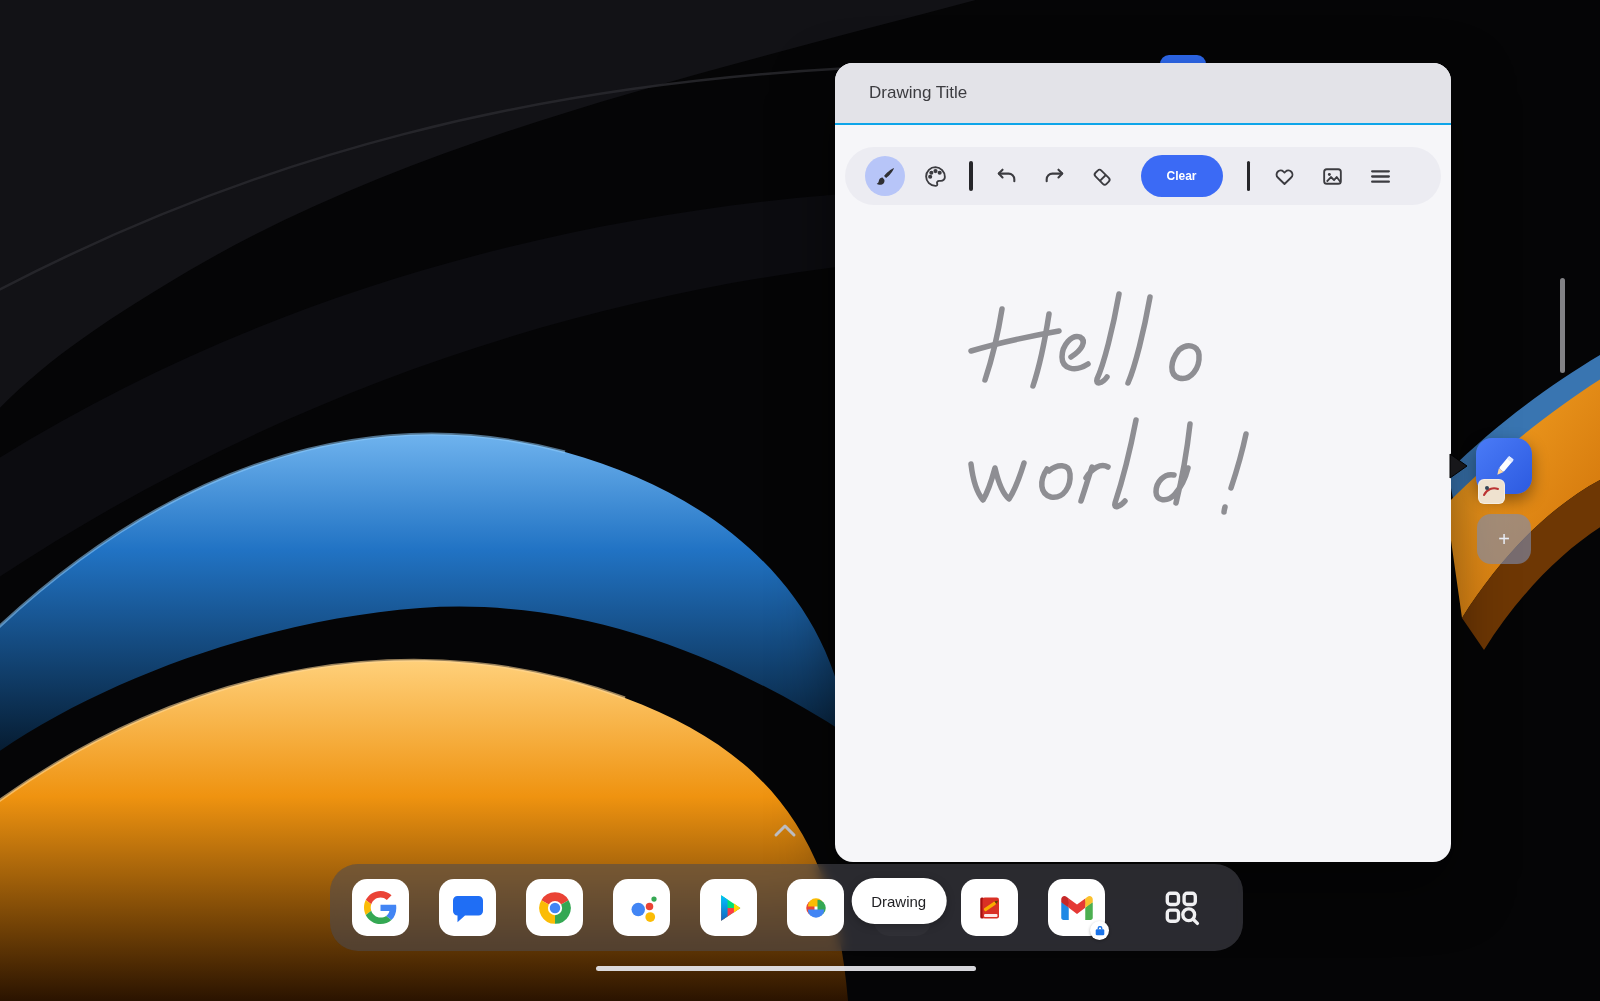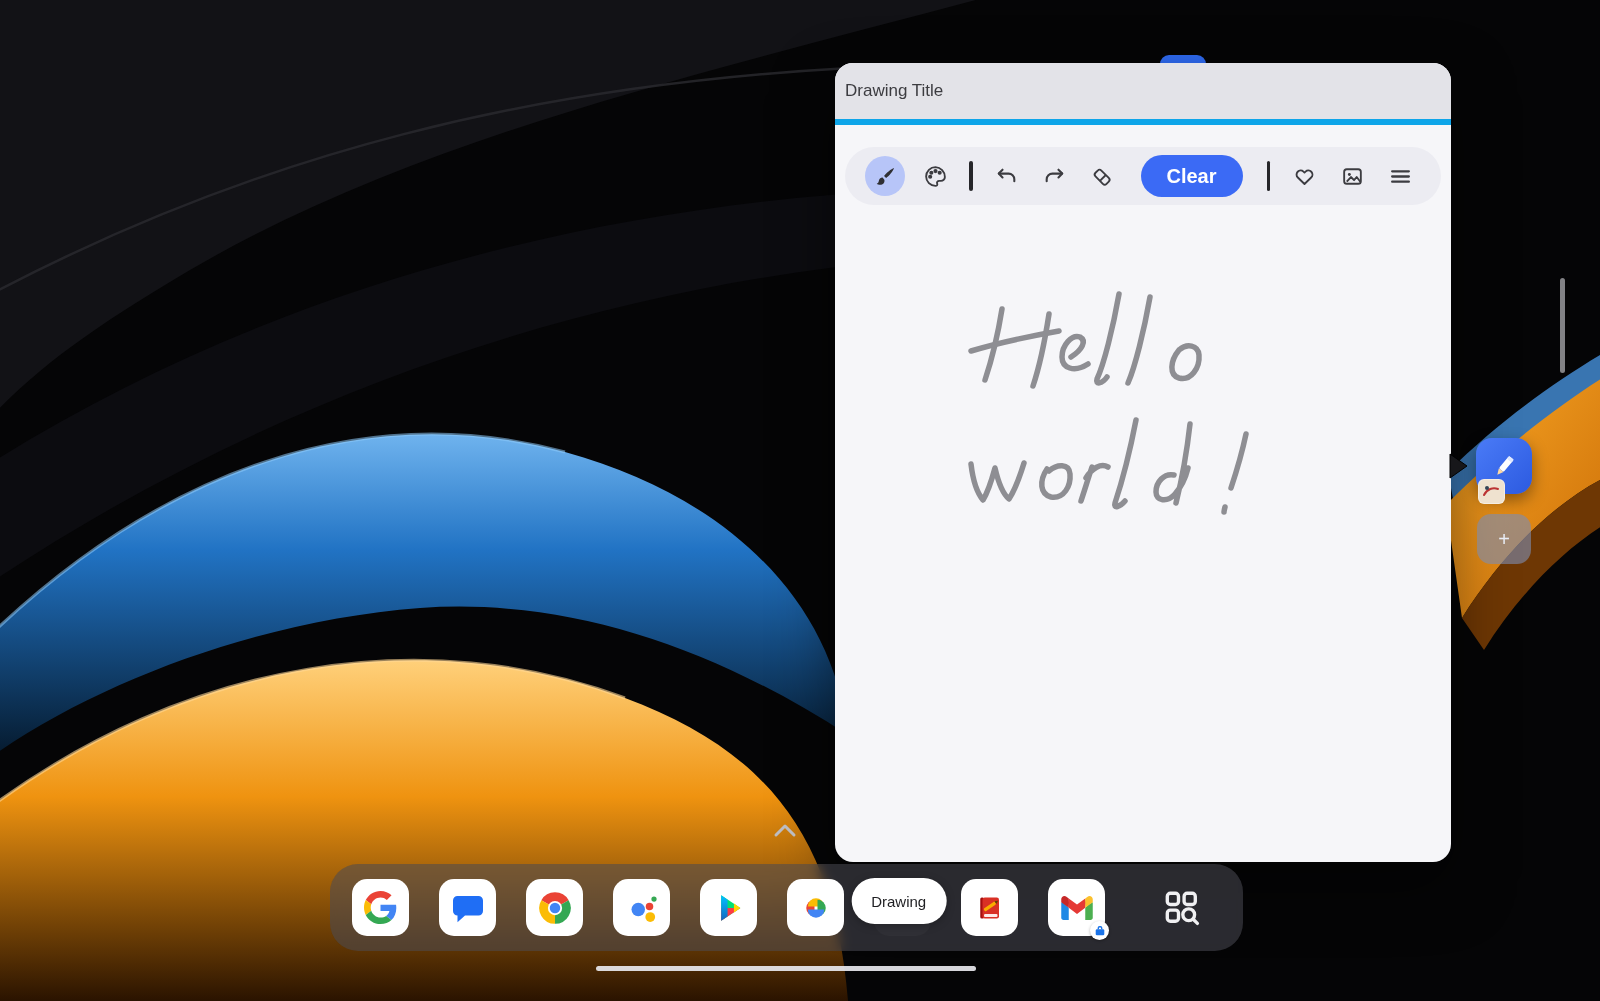--- a/index.html
+++ b/index.html
@@ -13,8 +13,8 @@
               background:#2f6bf2;z-index:2;}
   .window{position:absolute;left:835px;top:63px;width:616px;height:799px;border-radius:18px;
           background:#f6f6f9;box-shadow:0 24px 60px rgba(0,0,0,.5);z-index:3;overflow:hidden;}
-  .titlebar{height:62px;background:#e3e3e8;border-bottom:6px solid #0ea5e9;display:flex;
-            align-items:center;padding:0 10px;}
+  .titlebar{height:62px;background:#e3e3e8;border-bottom:2px solid #0ea5e9;display:flex;
+            align-items:center;padding:0 34px;}
   .titlebar span{font-size:17px;color:#3c3c40;}
   .win-body{position:absolute;top:63px;left:0;right:0;bottom:0;}
   .canvas-svg{position:absolute;inset:0;width:100%;height:100%;}

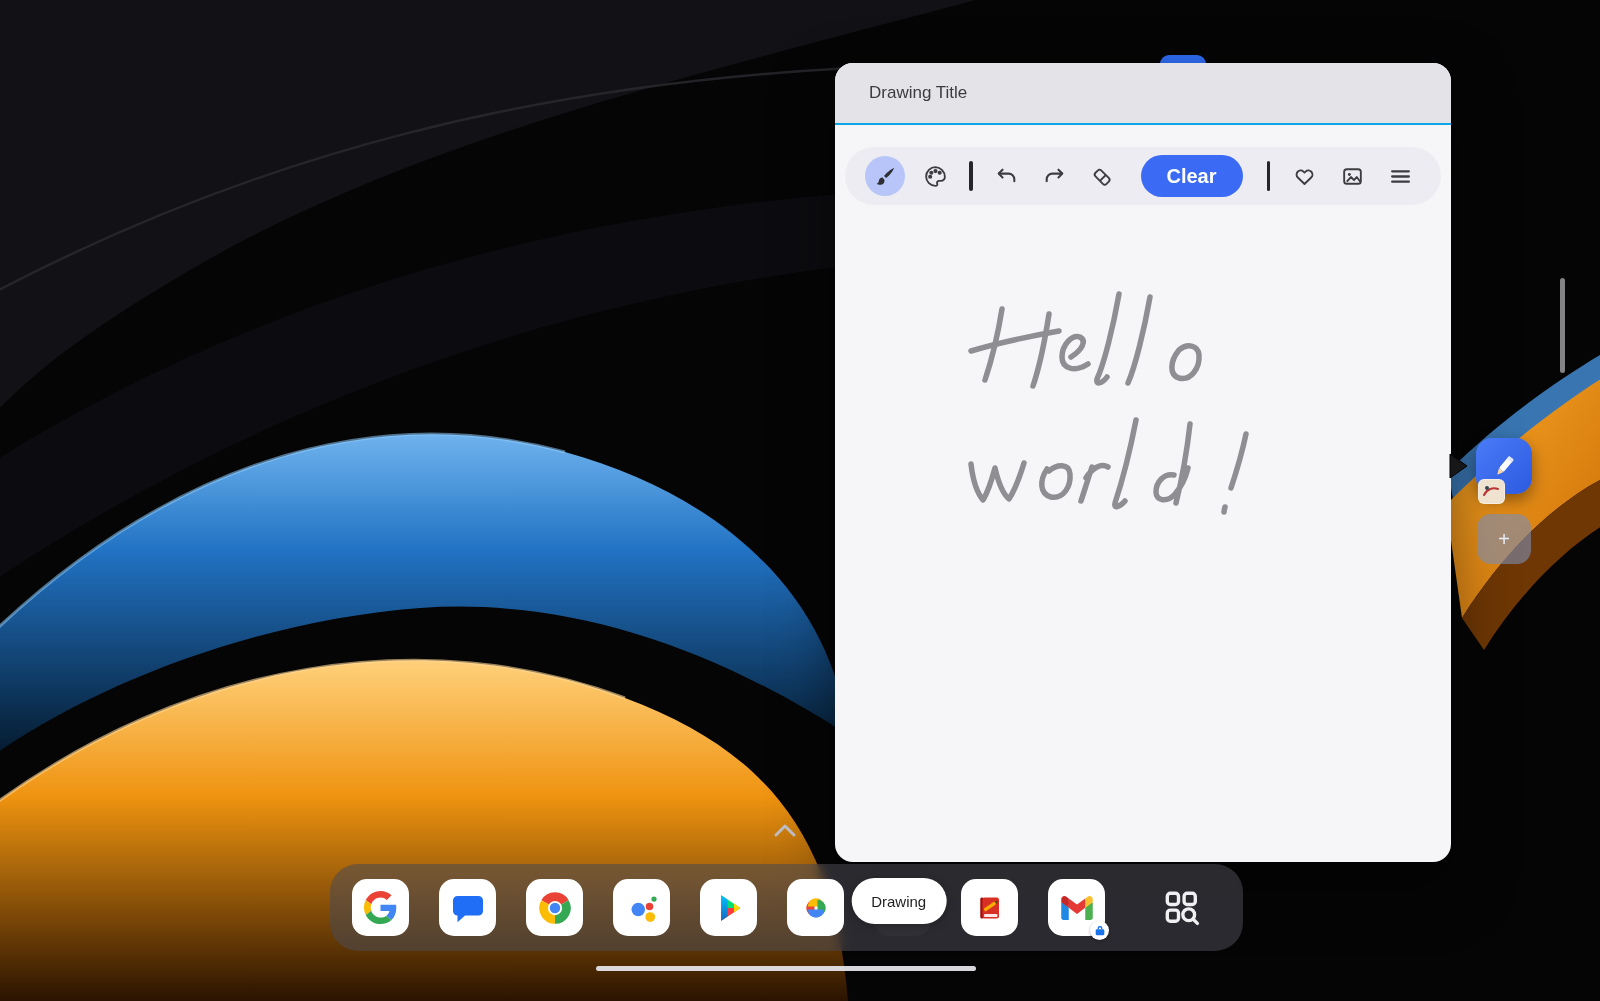--- a/index.html
+++ b/index.html
@@ -27,7 +27,7 @@
   .tool svg{width:25px;height:25px;}
   .tb-divider{width:3.5px;height:30px;background:#26262a;border-radius:2px;margin:0 4px;flex:0 0 auto;}
   .clear-btn{height:42px;padding:0 26px;border:none;border-radius:21px;background:#3b6af5;color:#fff;
-             font-size:20px;font-weight:700;font-family:"Liberation Sans",sans-serif;margin:0 8px;
+             font-size:12px;font-weight:700;font-family:"Liberation Sans",sans-serif;margin:0 8px;
              cursor:pointer;flex:0 0 auto;}
 
   

